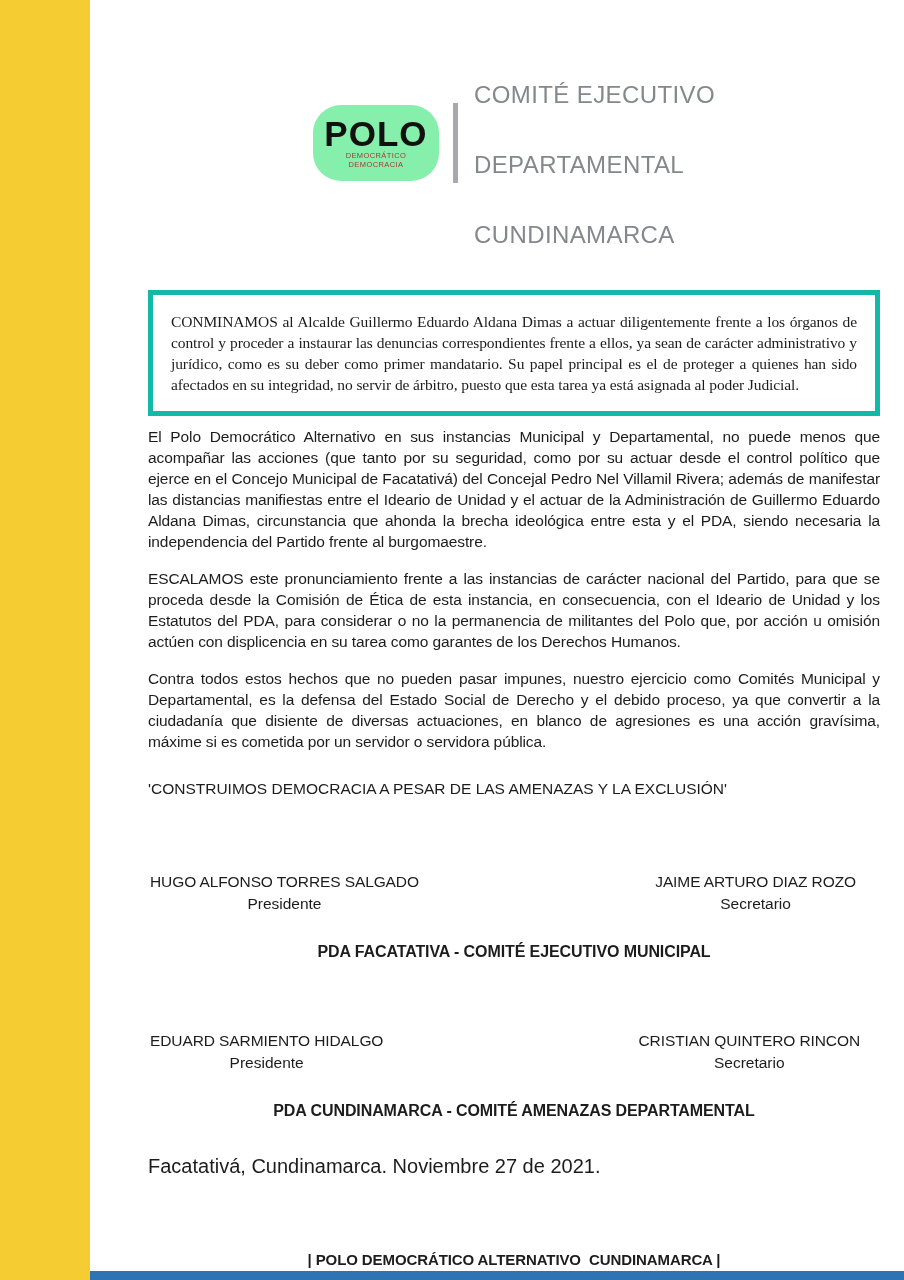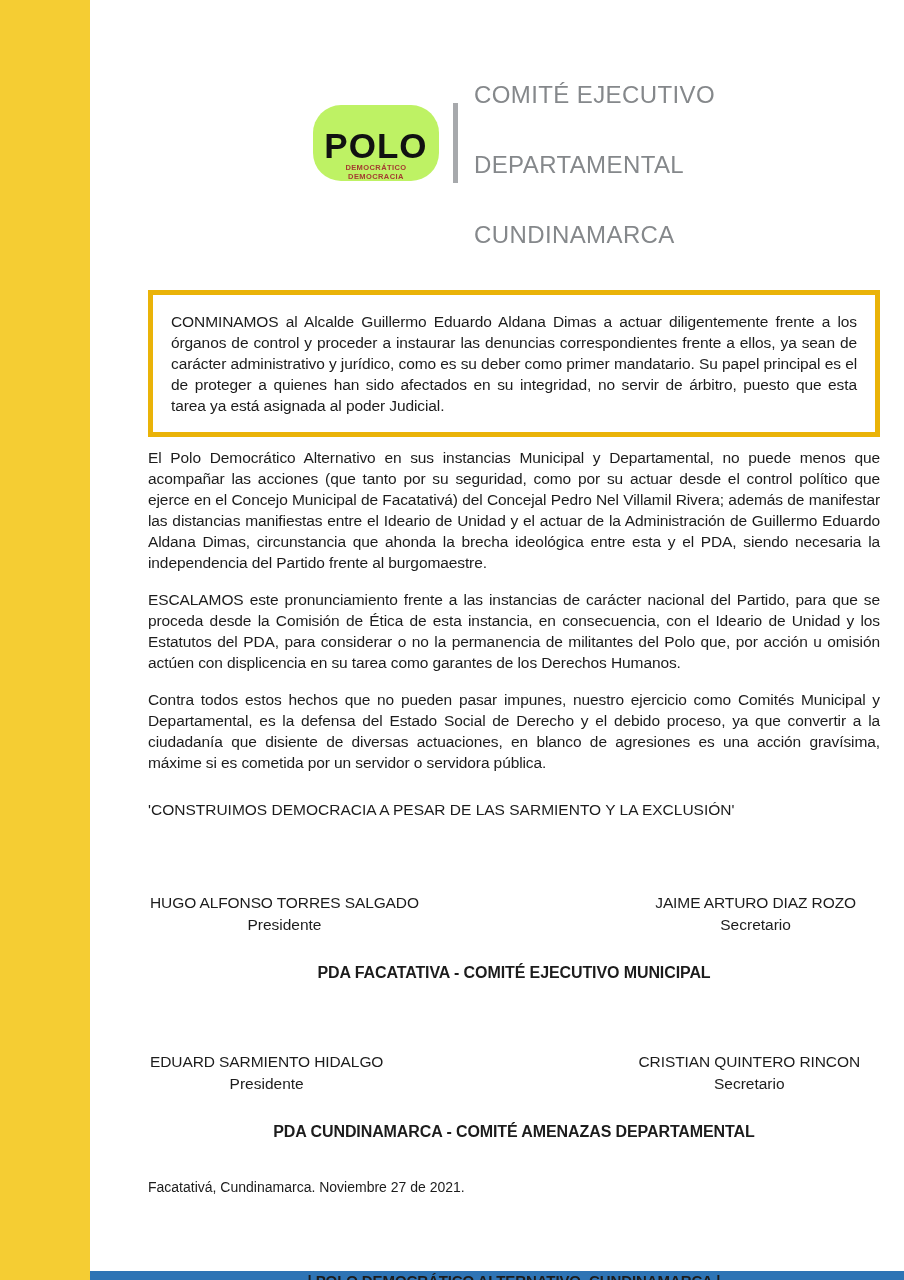--- a/index.html
+++ b/index.html
@@ -32,9 +32,9 @@
   }
   .logo {
     width: 126px; height: 76px;
-    background: #bef264;
+    background: #86efac;
     border-radius: 28px;
-    display: flex; flex-direction: column; align-items: center; justify-content: flex-end;
+    display: flex; flex-direction: column; align-items: center; justify-content: center;
     flex-shrink: 0;
   }
   .logo-title {

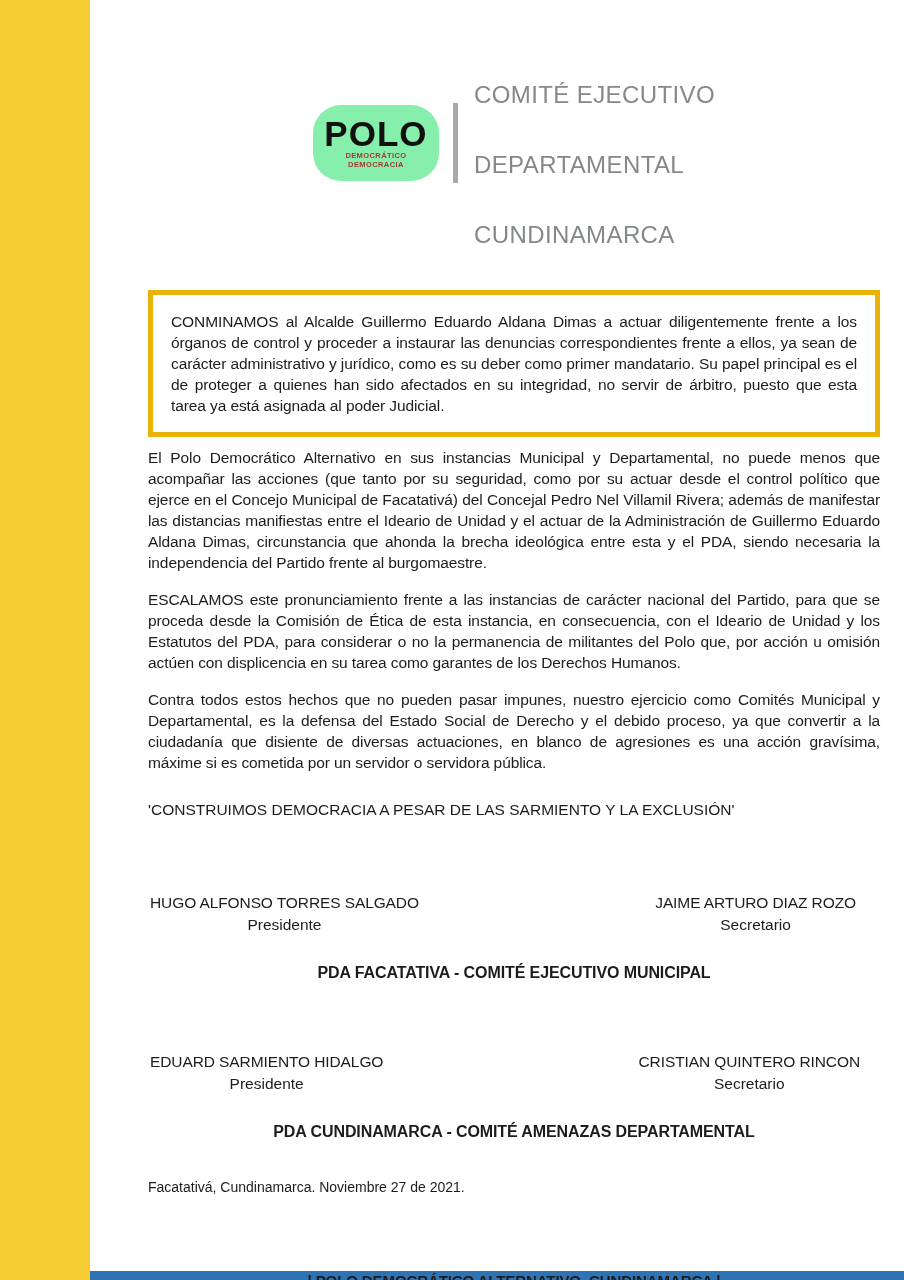--- a/index.html
+++ b/index.html
@@ -42,7 +42,7 @@
     letter-spacing: 1px; line-height: 34px;
   }
   .logo-sub {
-    font-size: 7.5px; font-weight: bold; color: #A33B31;
+    font-size: 7.5px; font-weight: normal; color: #A33B31;
     line-height: 9px; letter-spacing: 0.4px; text-align: center;
   }
   .header-sep {

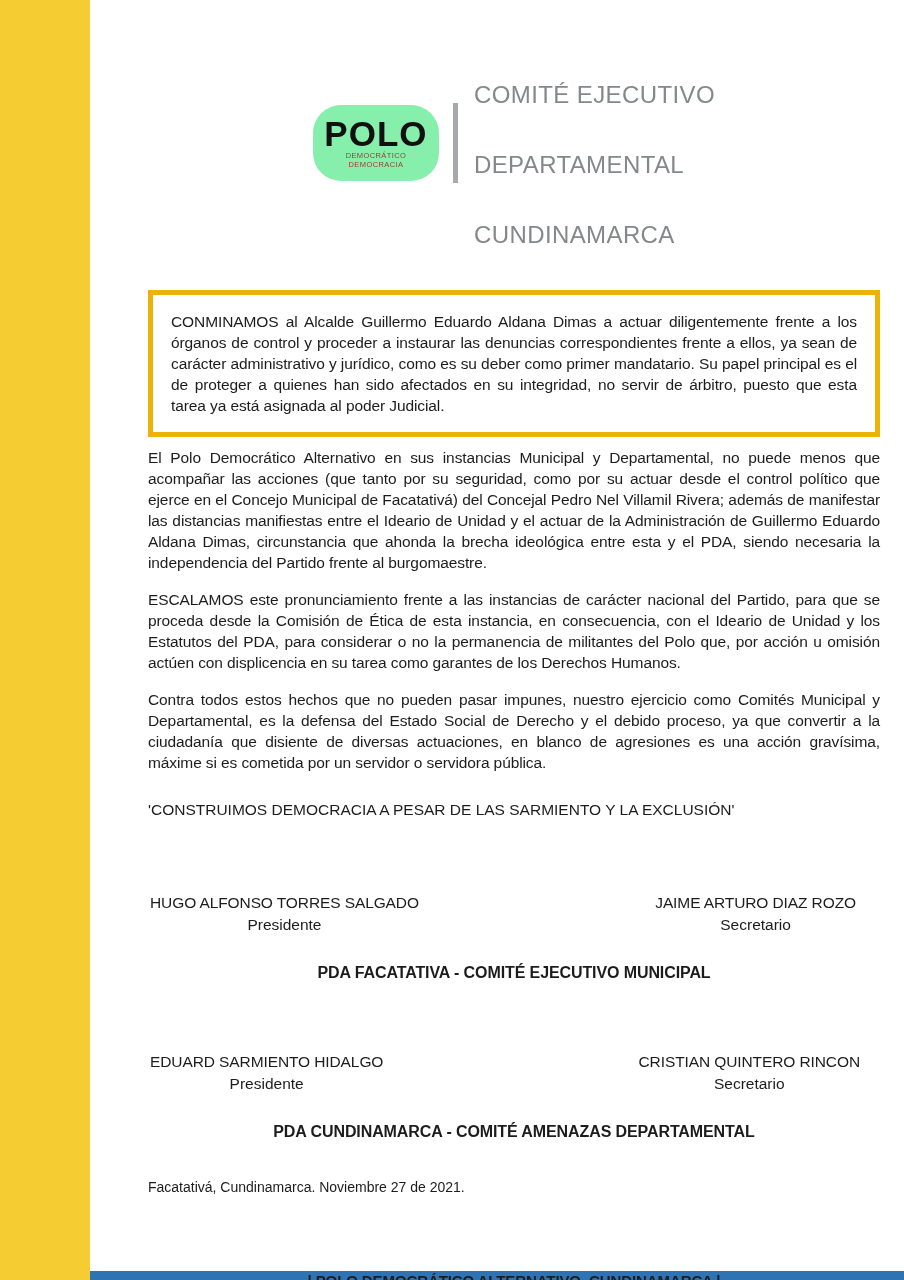--- a/index.html
+++ b/index.html
@@ -64,8 +64,9 @@
   }
   .highlight-box {
     margin-top: 42px;
-    border: 5px solid #eab308;
+    border: 5px solid #14b8a6;
     padding: 16px 18px;
+    font-family: Liberation Serif, serif;
   }
   .para { margin: 16px 0 0 0; }
   .para.first-after-box { margin-top: 10px; }

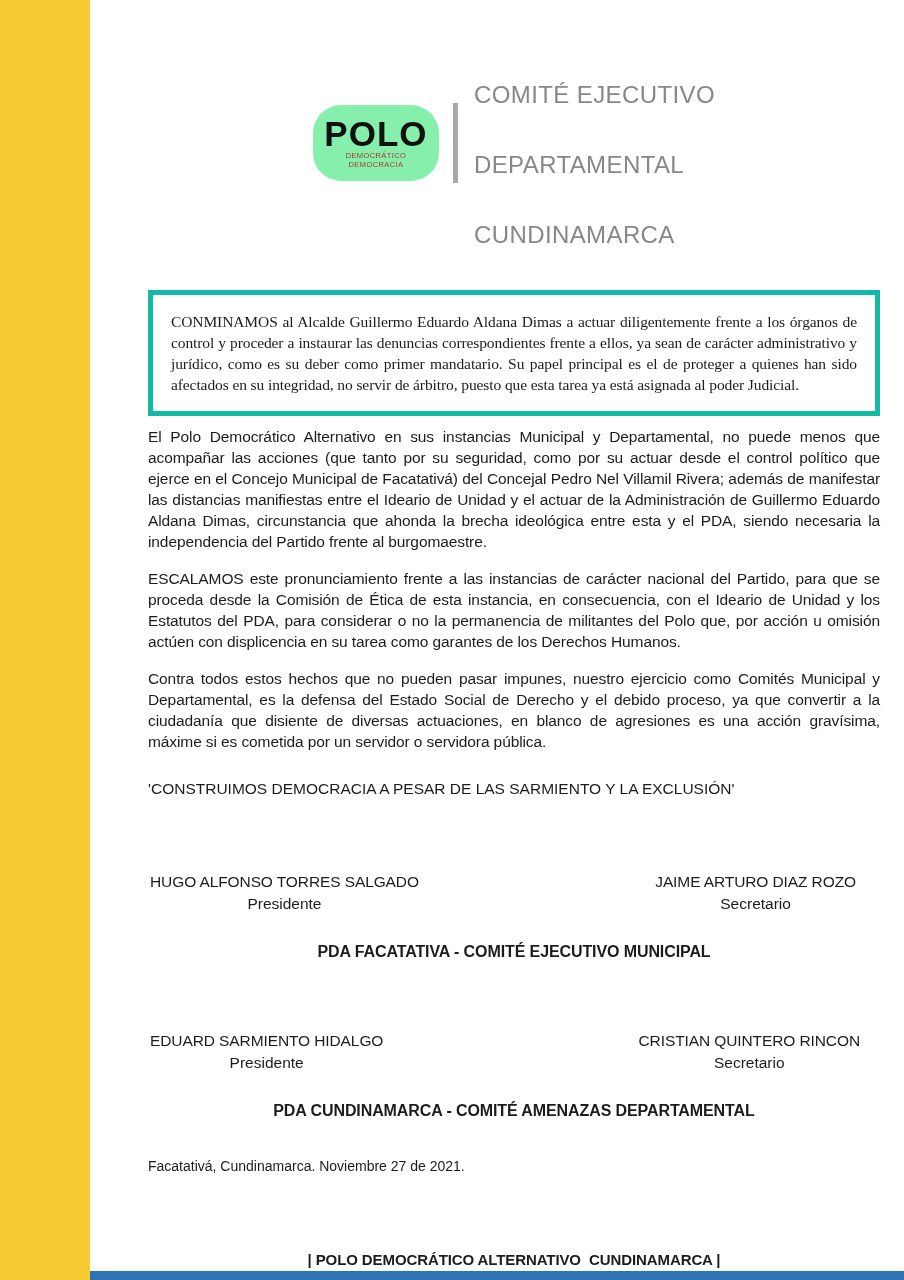--- a/index.html
+++ b/index.html
@@ -138,7 +138,7 @@
     <p class="para">Contra todos estos hechos que no pueden pasar impunes, nuestro ejercicio como Comités Municipal y Departamental, es la defensa del Estado Social de Derecho y el debido proceso, ya que convertir a la ciudadanía que disiente de diversas actuaciones, en blanco de agresiones es una acción gravísima, máxime si es cometida por un servidor o servidora pública.</p>
   </div>
 
-  <div class="quote">'CONSTRUIMOS DEMOCRACIA A PESAR DE LAS SARMIENTO Y LA EXCLUSIÓN'</div>
+  <div class="quote">'CONSTRUIMOS DEMOCRACIA A PESAR DE LAS AMENAZAS Y LA EXCLUSIÓN'</div>
 
   <div class="sig-block-1">
     <div class="sig-row">

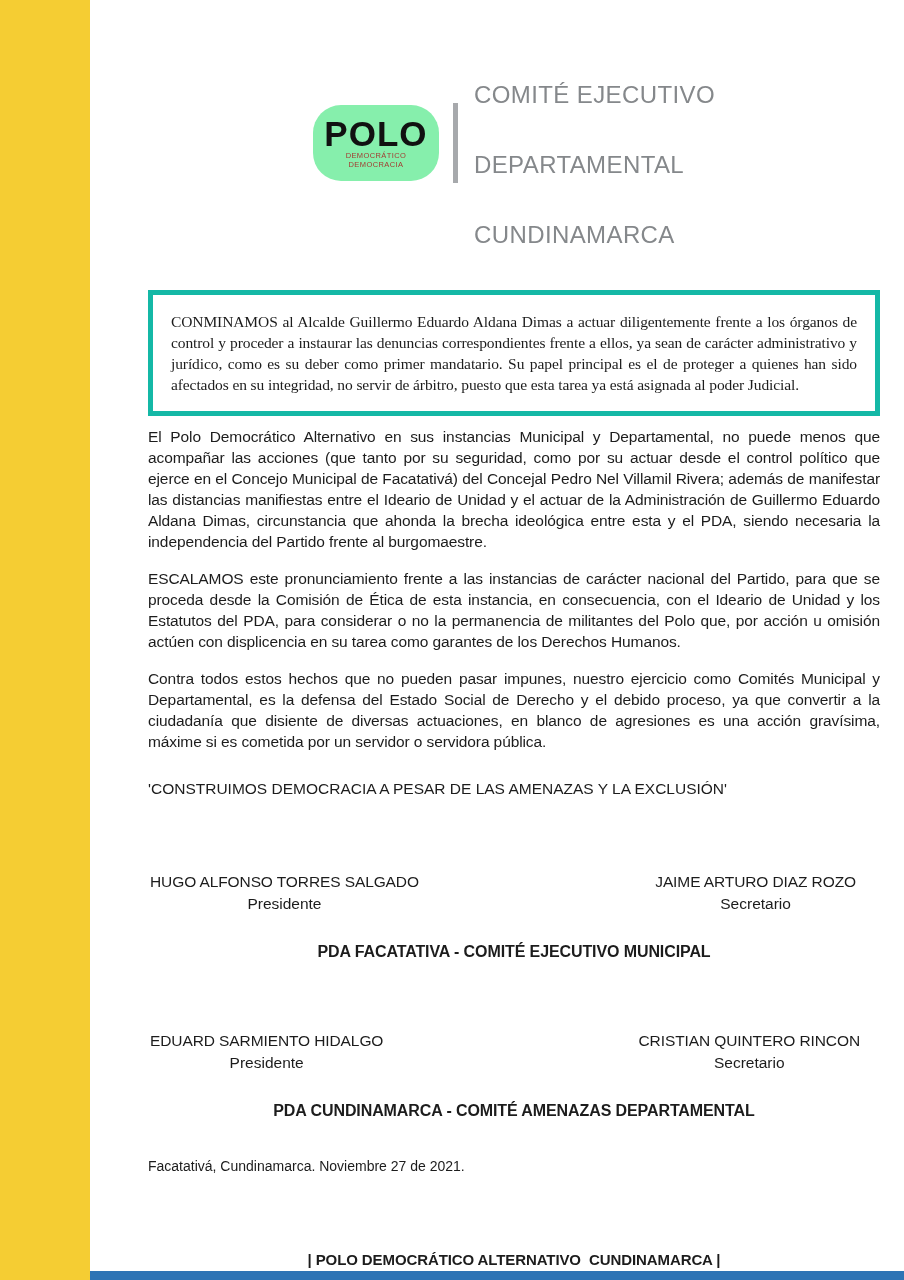--- a/index.html
+++ b/index.html
@@ -95,7 +95,7 @@
   
   .dateline {
     margin-top: 32px;
-    font-size: 14px; line-height: 26px;
+    font-size: 20px; line-height: 26px;
     text-align: left;
   }
   .footer {

